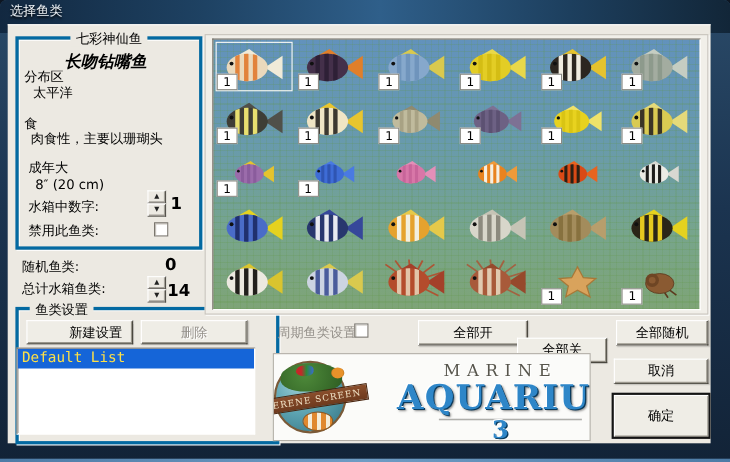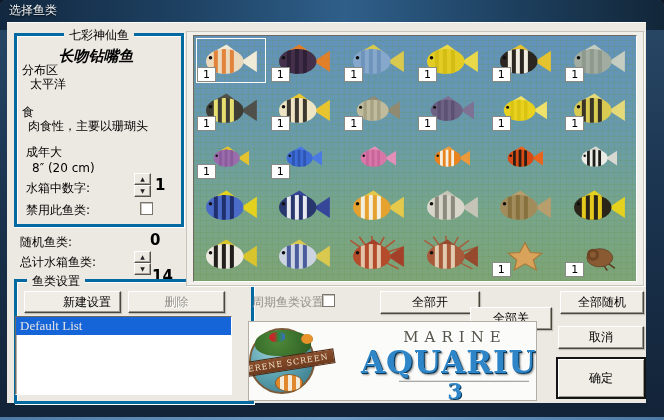--- a/index.html
+++ b/index.html
@@ -101,7 +101,7 @@
       <div class="sb up"></div>
       <div class="sb dn"></div>
     </div>
-    <span class="val" style="left:145px;top:233px;margin-top:12px;">14</span>
+    <span class="val" style="left:145px;top:233px;">14</span>
 
     <div class="group g-settings">
       <span class="legend">鱼类设置</span>

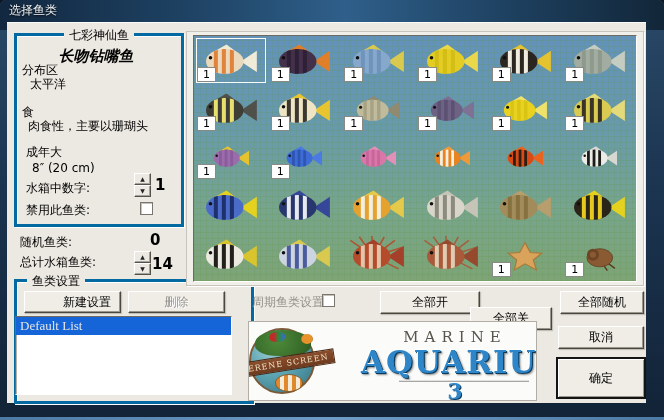--- a/index.html
+++ b/index.html
@@ -39,7 +39,7 @@
   
   .listbox{position:absolute;left:8px;top:293px;width:217px;height:79px;background:#fff;border:1px solid;border-color:#6e6a62 #ffffff #ffffff #6e6a62;box-shadow:inset 1px 1px 0 #b4b0a8;font-family:"DejaVu Sans Mono","Liberation Mono",monospace;font-size:13px;box-sizing:border-box;overflow:hidden;}
   .listbox .item{padding:1px 4px;line-height:16px;white-space:nowrap;}
-  .listbox .item.selected{background:#1565d8;color:#e5e5e5;font-family:Liberation Serif, serif;}
+  .listbox .item.selected{background:#1565d8;color:#fde047;}
 
   
   .gridpanel{position:absolute;left:179px;top:8px;width:458px;height:255px;background:#f1efe9;border:1px solid #c8c4bc;box-shadow:1px 1px 0 #fff;padding:3px 6px;box-sizing:border-box;}

